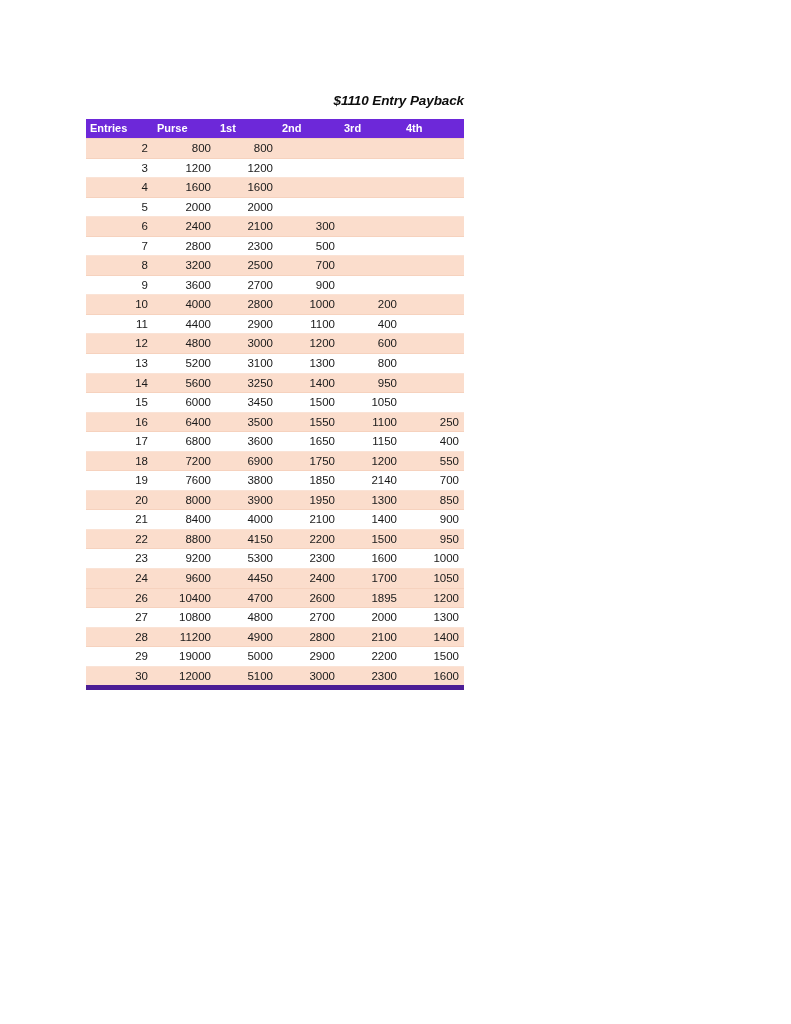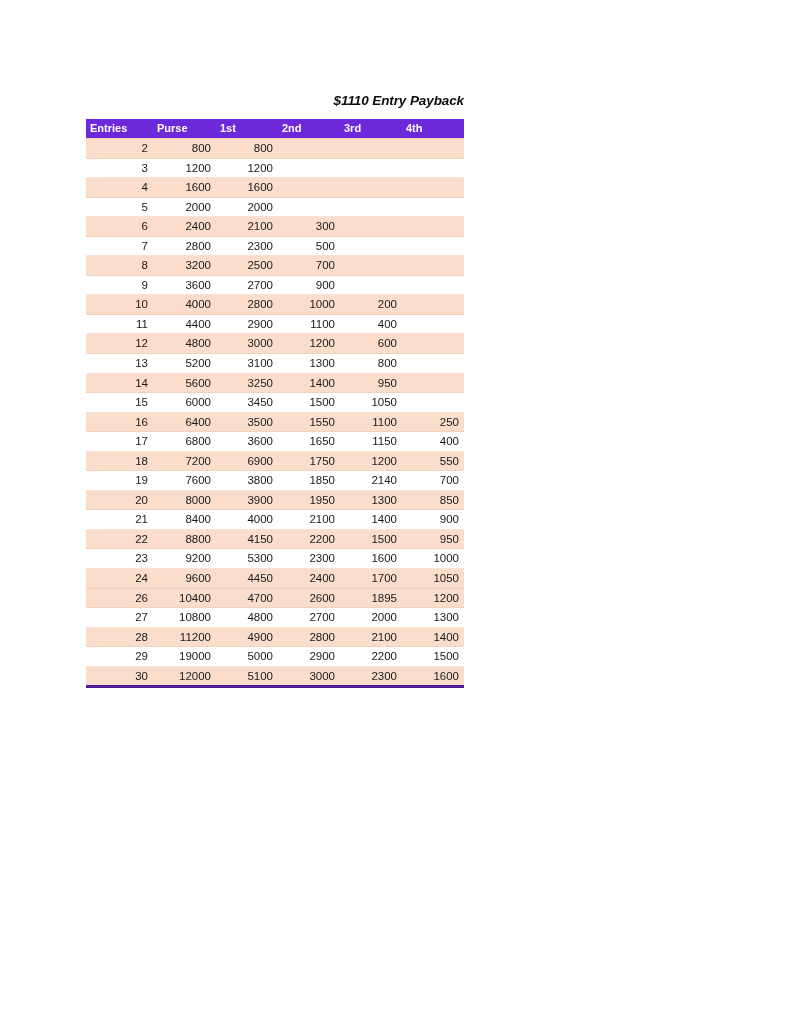--- a/index.html
+++ b/index.html
@@ -90,7 +90,7 @@
     background: #ffffff;
   }
   #payback-table tbody tr:last-child td {
-    border-bottom: 3px solid #4c1d95;
+    border-bottom: 5px solid #4c1d95;
   }
 
   #payback-table tbody td.empty {

